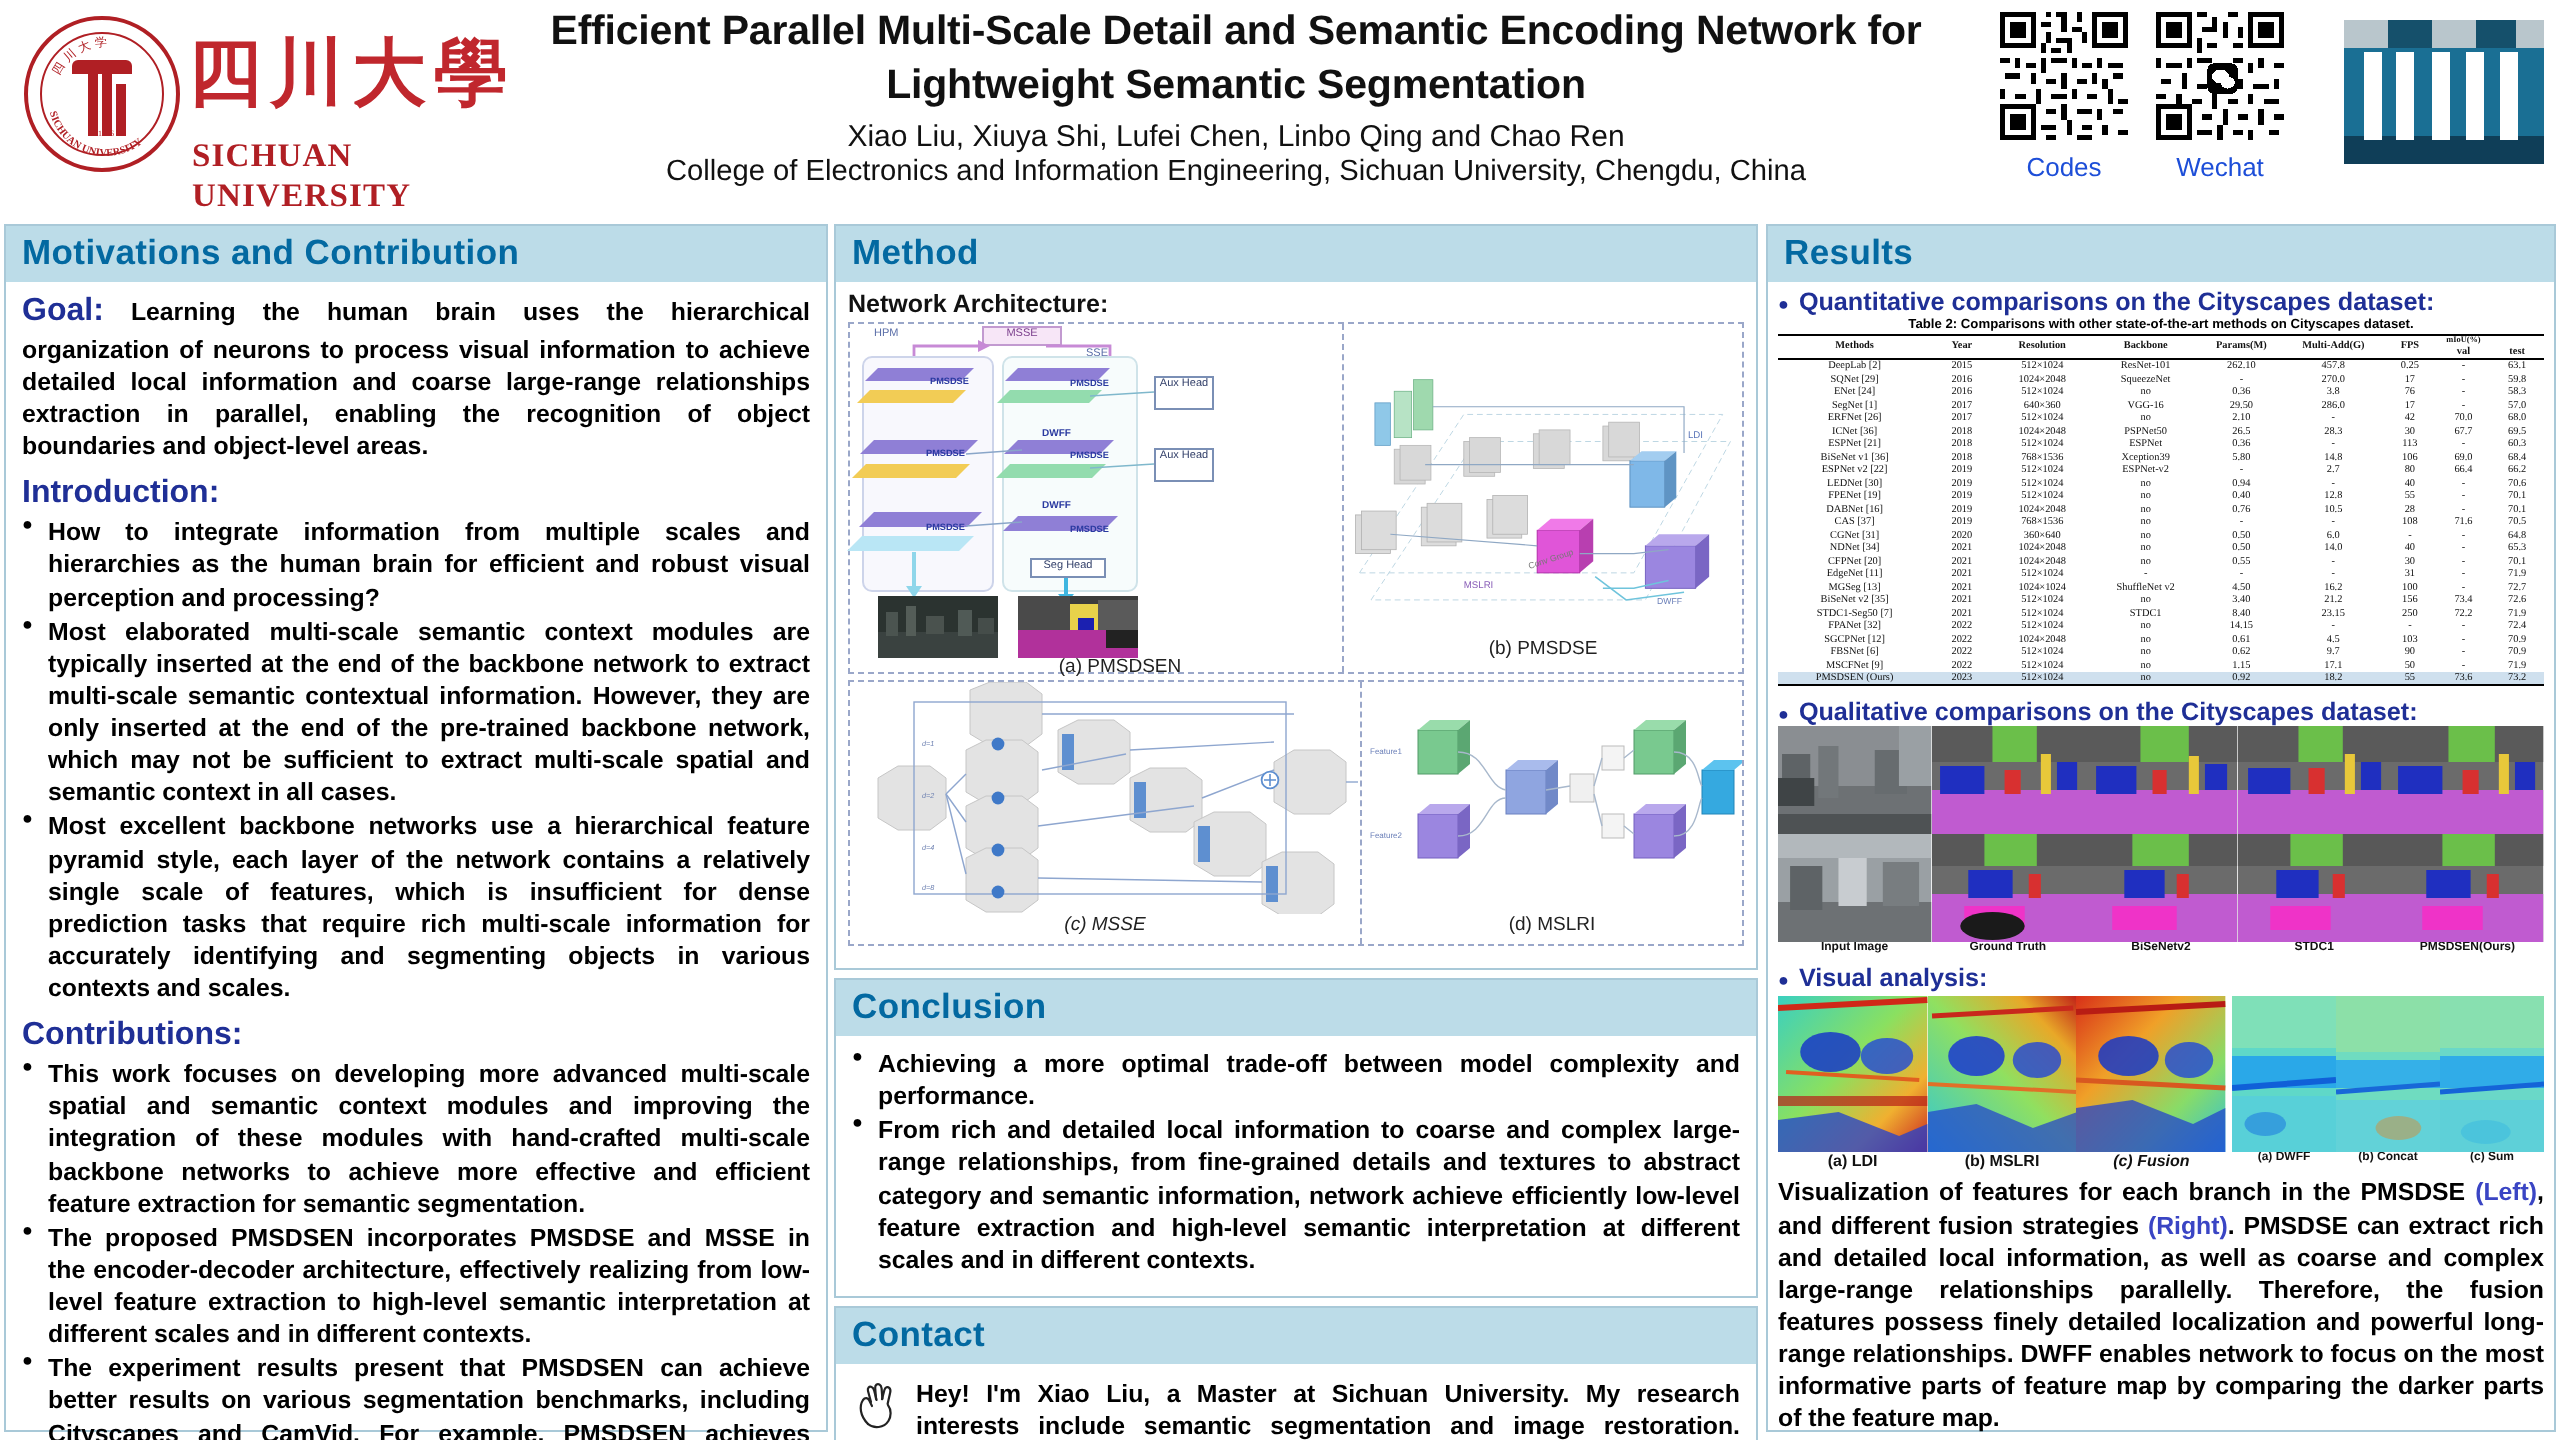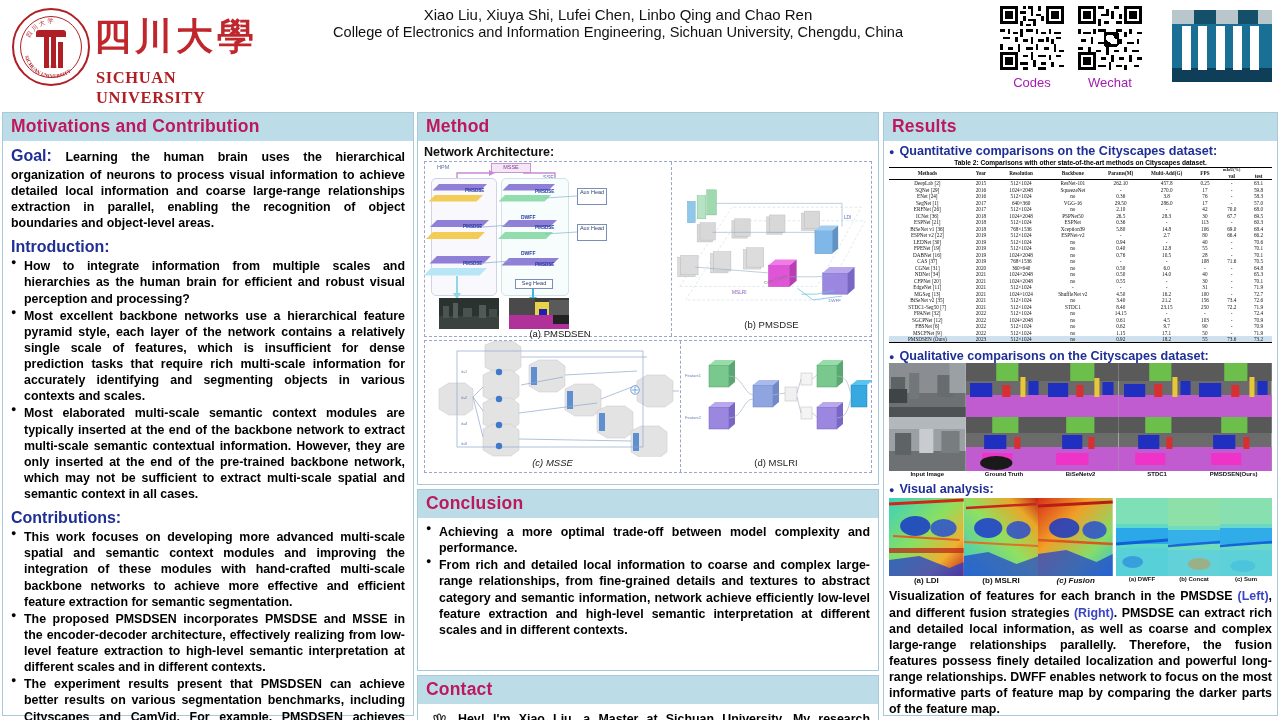--- a/index.html
+++ b/index.html
@@ -135,6 +135,7 @@
     </div>
 
     <div class="title-block">
+      <div class="ptitle">Efficient Parallel Multi-Scale Detail and Semantic Encoding Network for Lightweight Semantic Segmentation</div>
       <div class="pauthors">Xiao Liu, Xiuya Shi, Lufei Chen, Linbo Qing and Chao Ren</div>
       <div class="paffil">College of Electronics and Information Engineering, Sichuan University, Chengdu, China</div>
     </div>

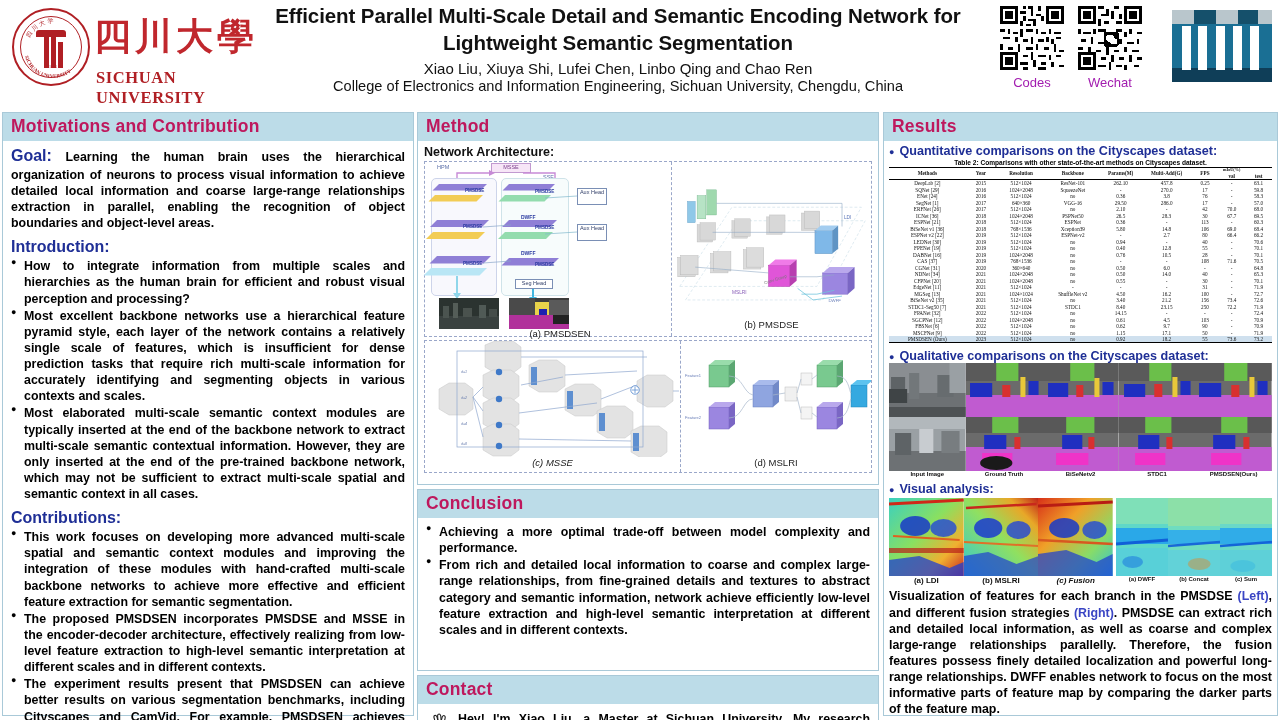--- a/index.html
+++ b/index.html
@@ -41,7 +41,7 @@
   .qr-block { position: absolute; left: 1000px; top: 6px; width: 160px; display: flex; gap: 14px; }
   .qr-item { width: 64px; text-align: center; }
   .qr-img { width: 64px; height: 64px; }
-  .qr-cap { font-size: 13px; color: #a21caf; margin-top: 1px; }
+  .qr-cap { font-size: 13px; color: #1d4ed8; margin-top: 1px; }
   .iiim-logo { position: absolute; left: 1172px; top: 10px; width: 100px; height: 72px;
                background: #15688c; overflow: hidden; }
 

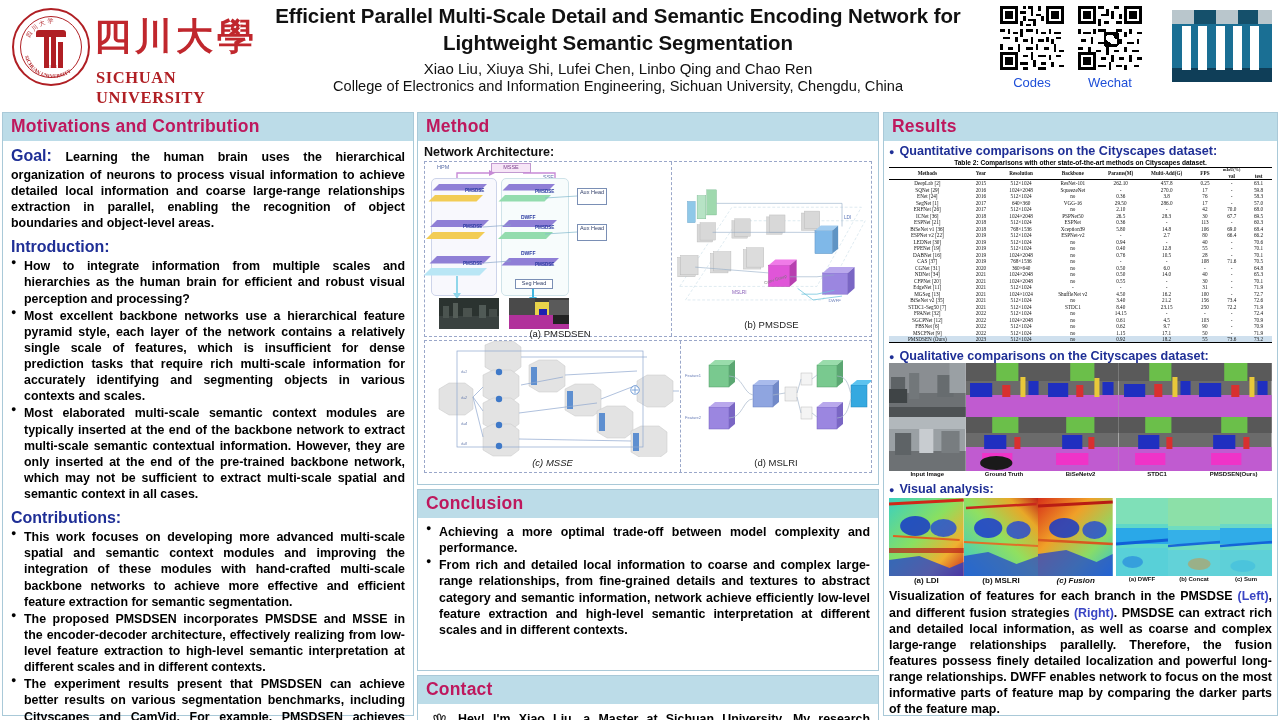--- a/index.html
+++ b/index.html
@@ -53,7 +53,7 @@
 
   .panel { border: 1px solid #a9c9d8; background: #fff; margin-bottom: 4px; }
   .panel-head { background: #bcdce8; padding: 3px 8px 4px 8px; }
-  .panel-head h2 { font-size: 17.5px; color: #be185d; font-weight: bold; letter-spacing: 0.2px; }
+  .panel-head h2 { font-size: 17.5px; color: #0369a1; font-weight: bold; letter-spacing: 0.2px; }
   .panel-body { padding: 5px 8px 6px 8px; }
 
   .sub-head { font-size: 16px; color: #1f2f96; font-weight: bold; margin: 2px 0 2px 0; }

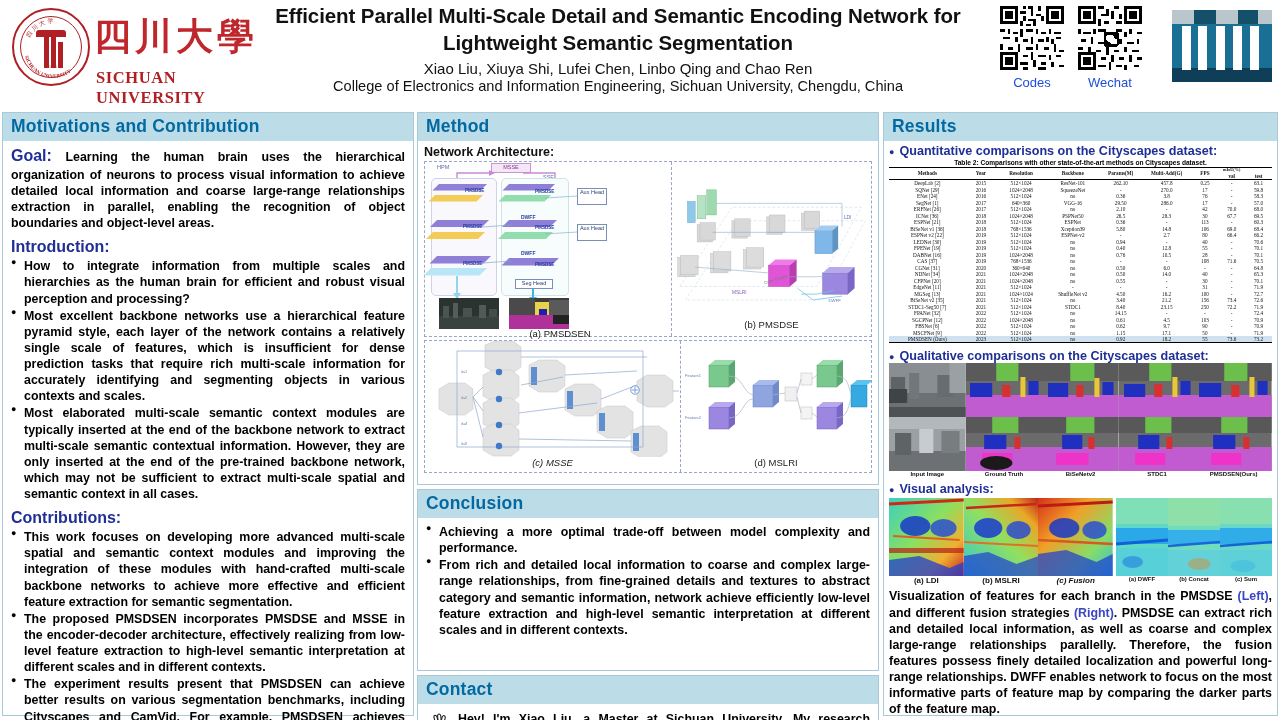--- a/index.html
+++ b/index.html
@@ -301,8 +301,8 @@
         <div class="sub-head" style="margin-top:7px;">Introduction:</div>
         <ul class="bul">
           <li>How to integrate information from multiple scales and hierarchies as the human brain for efficient and robust visual perception and processing?</li>
+          <li>Most elaborated multi-scale semantic context modules are typically inserted at the end of the backbone network to extract multi-scale semantic contextual information. However, they are only inserted at the end of the pre-trained backbone network, which may not be sufficient to extract multi-scale spatial and semantic context in all cases.</li>
           <li>Most excellent backbone networks use a hierarchical feature pyramid style, each layer of the network contains a relatively single scale of features, which is insufficient for dense prediction tasks that require rich multi-scale information for accurately identifying and segmenting objects in various contexts and scales.</li>
-          <li>Most elaborated multi-scale semantic context modules are typically inserted at the end of the backbone network to extract multi-scale semantic contextual information. However, they are only inserted at the end of the pre-trained backbone network, which may not be sufficient to extract multi-scale spatial and semantic context in all cases.</li>
         </ul>
         <div class="sub-head" style="margin-top:7px;">Contributions:</div>
         <ul class="bul">

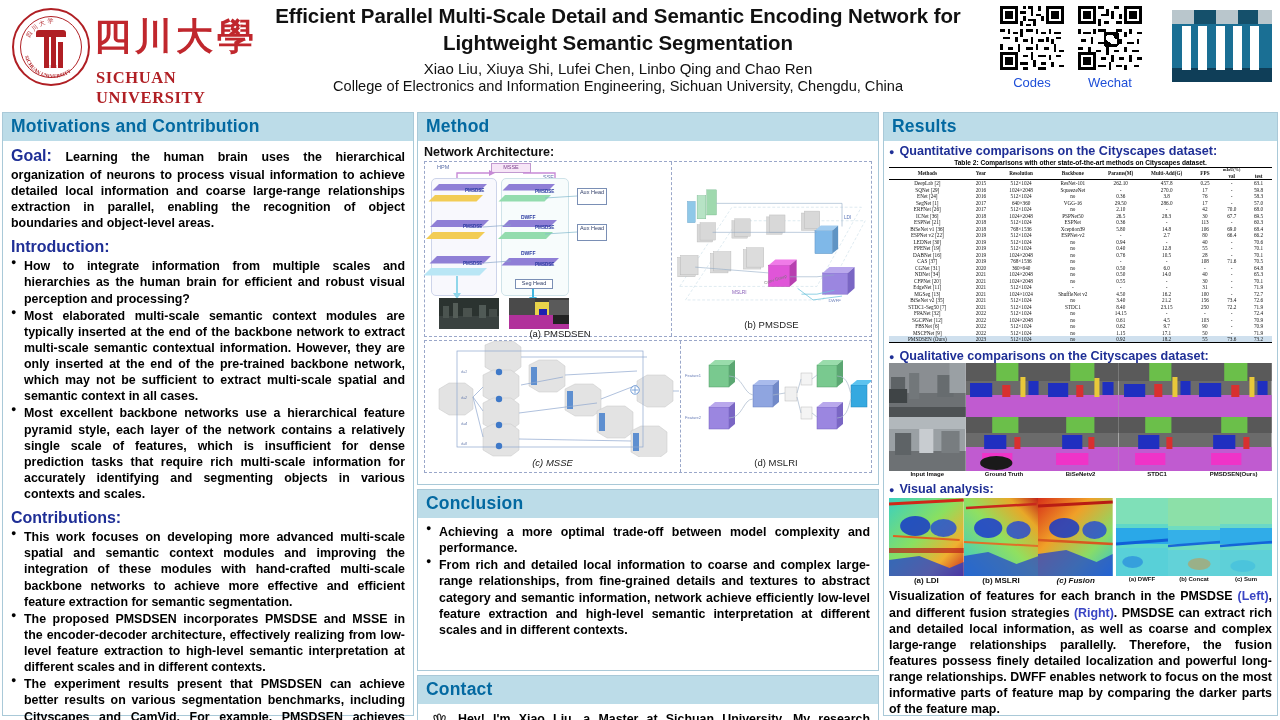--- a/index.html
+++ b/index.html
@@ -612,7 +612,7 @@
       </div>
     </div>
 
-    <div class="panel" style="height:182px;">
+    <div class="panel" style="height:160px;">
       <div class="panel-head">
         <h2>Conclusion</h2>
       </div>

